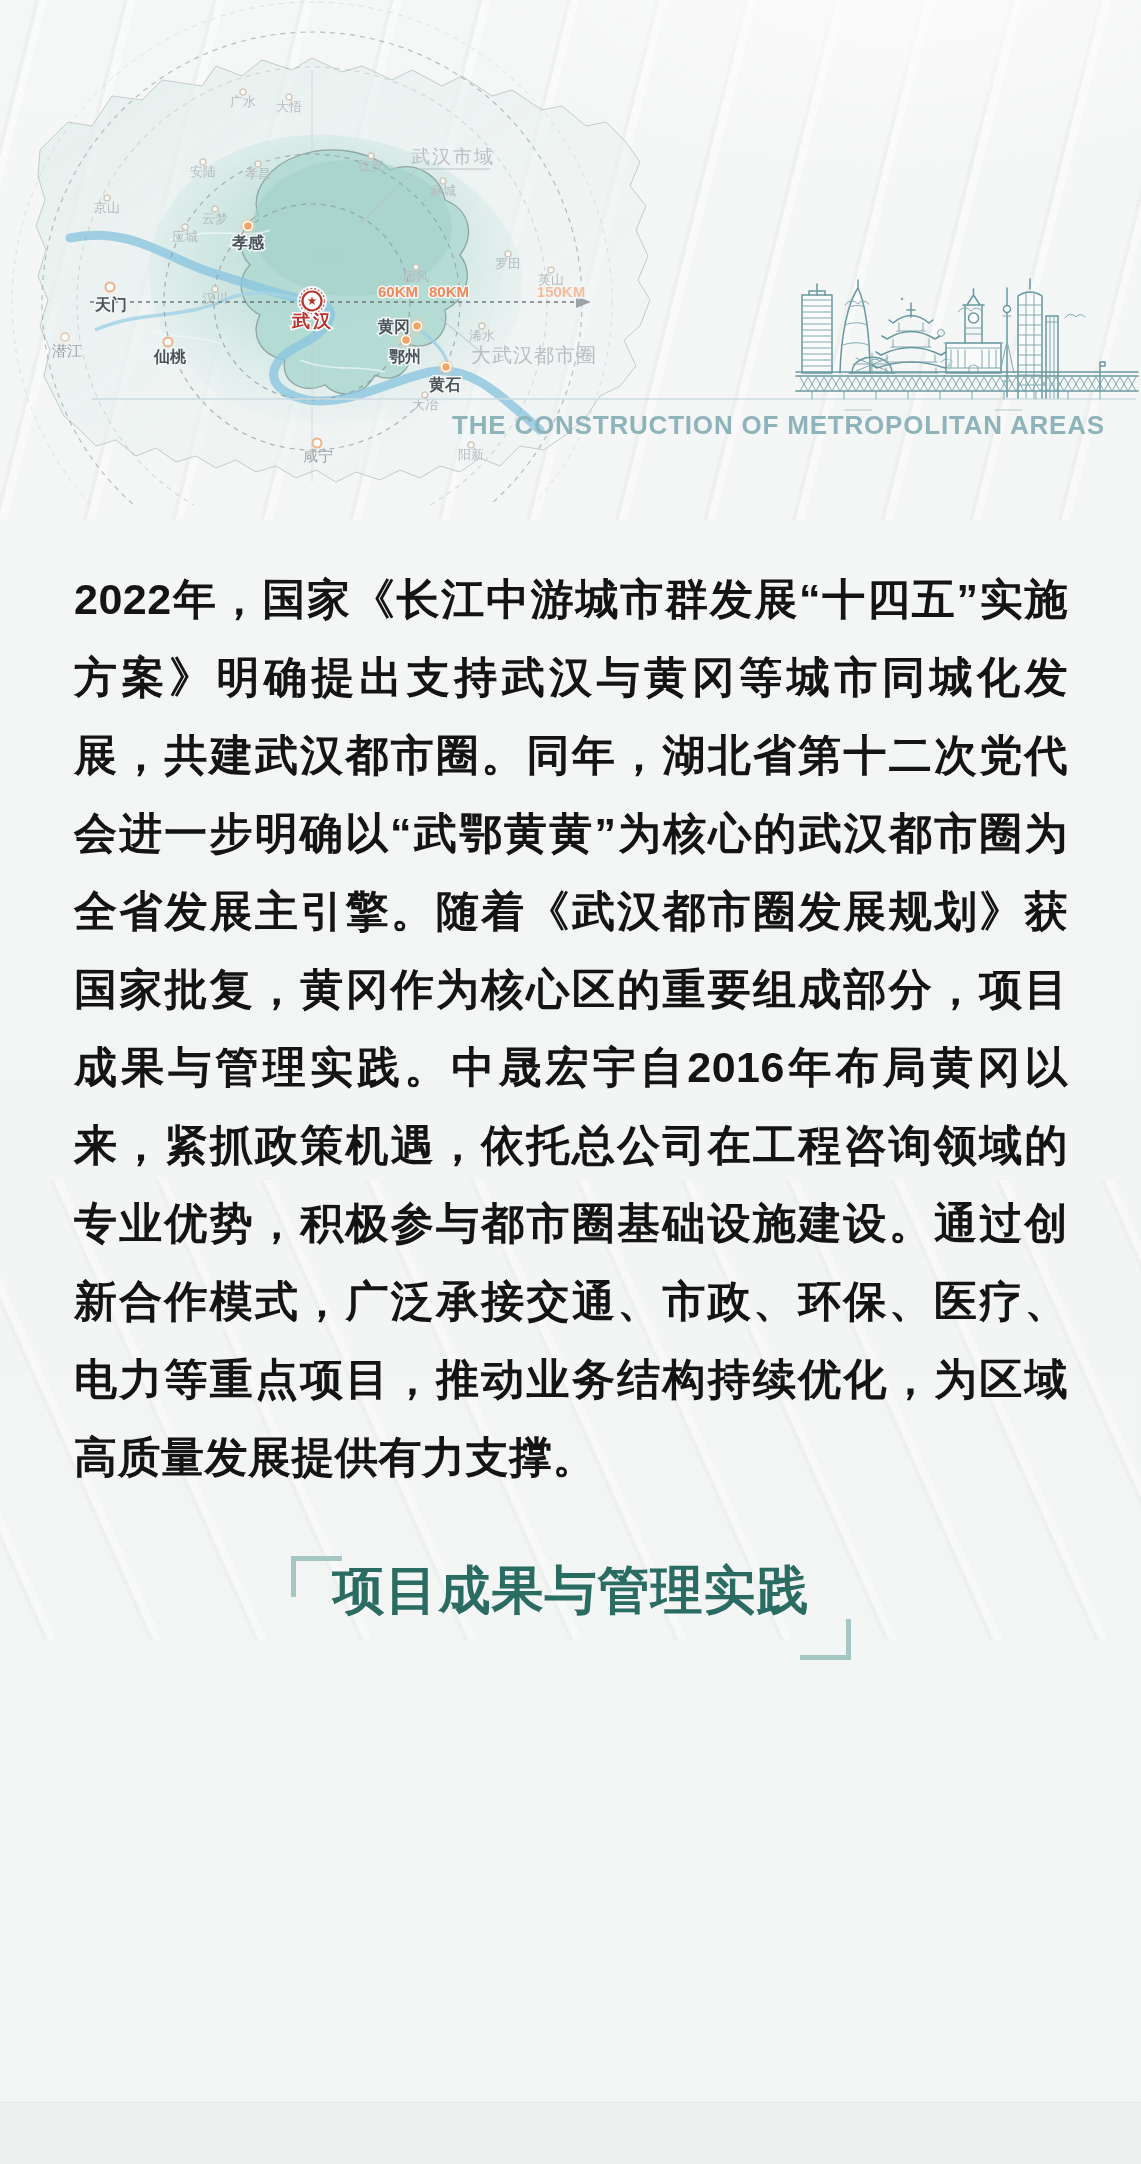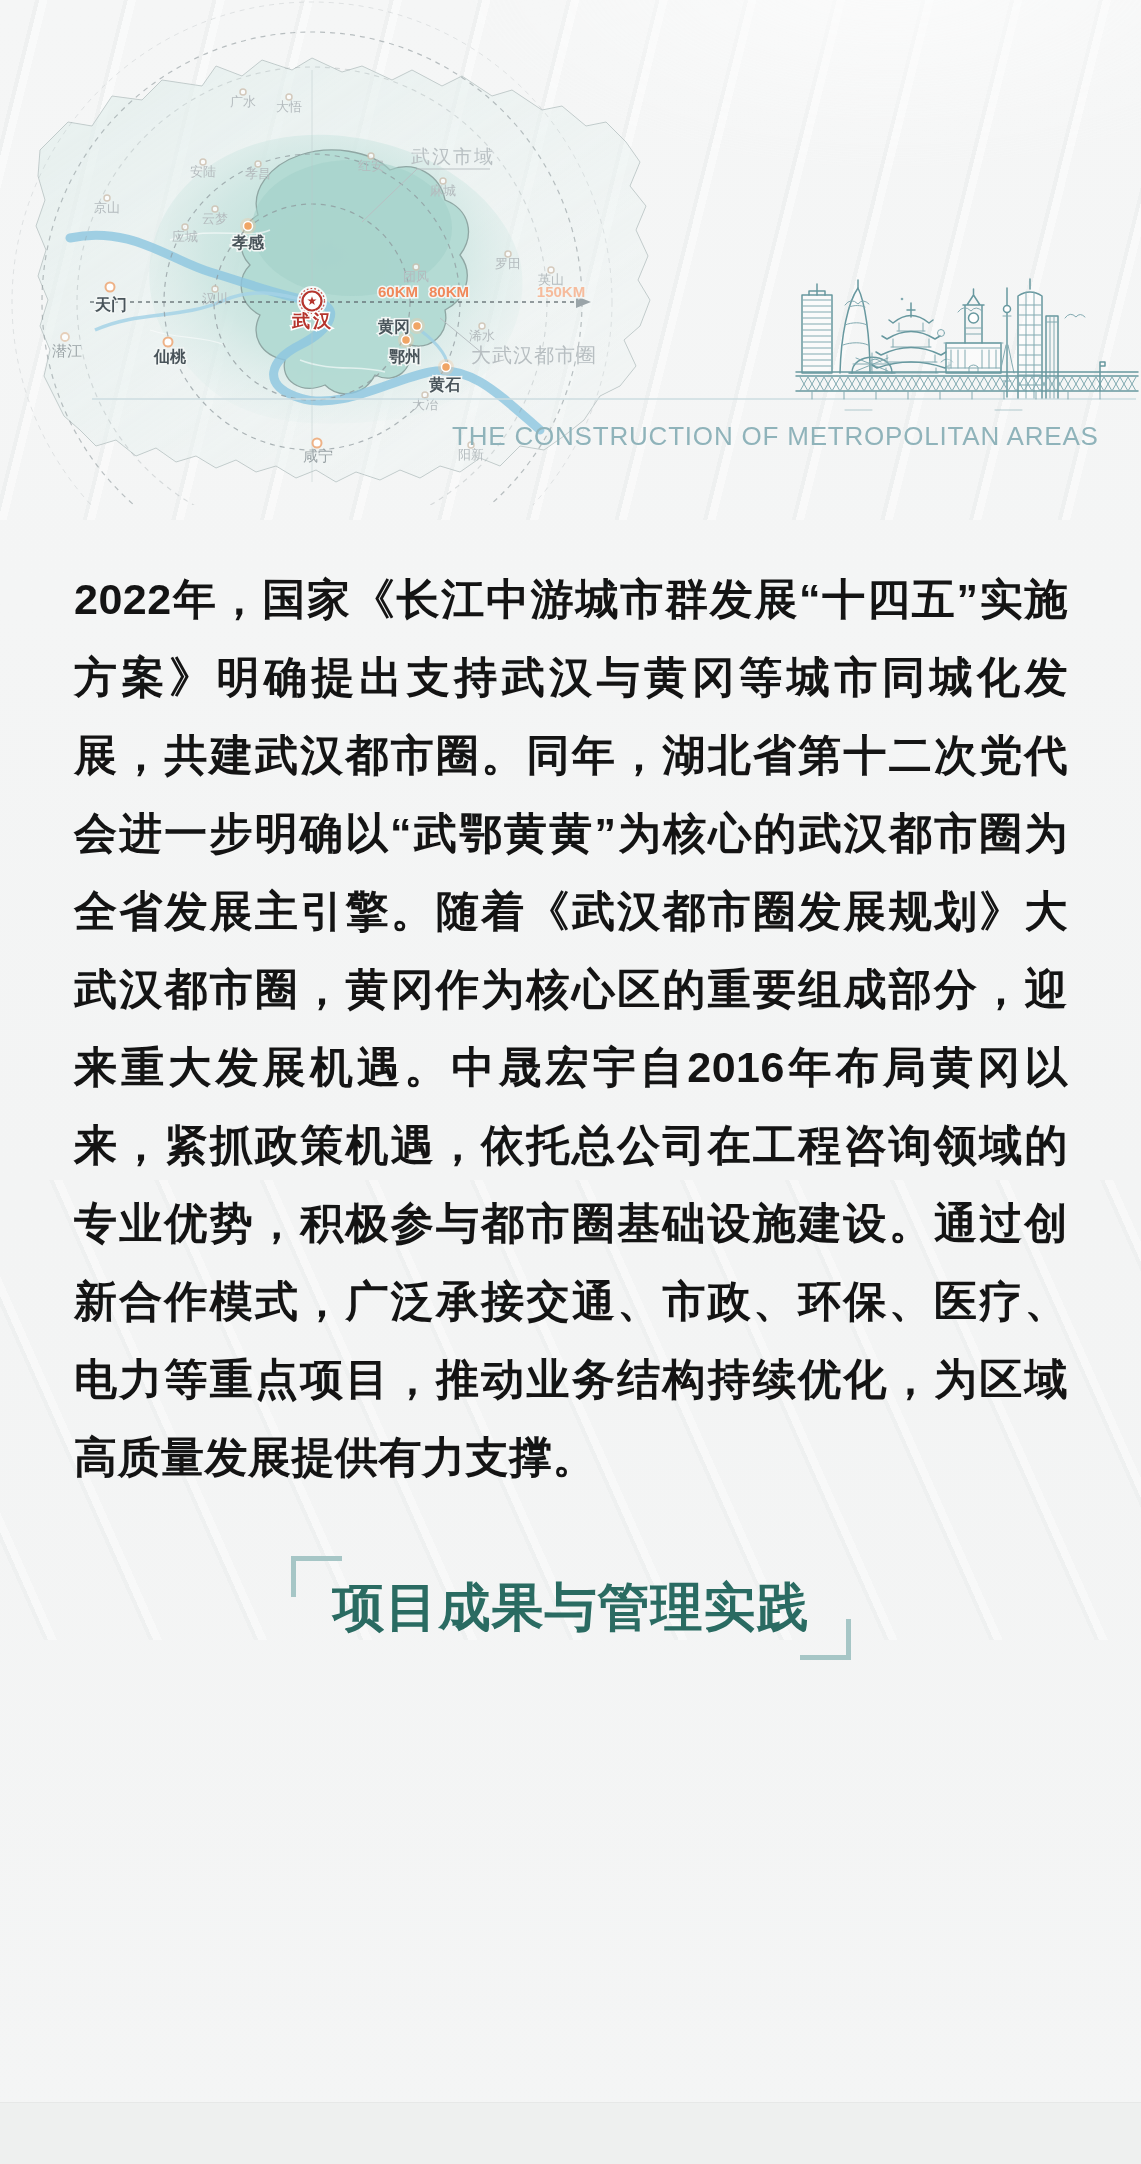--- a/index.html
+++ b/index.html
@@ -25,8 +25,8 @@
   .hero{position:absolute;top:0;left:0;width:1141px;height:505px;z-index:2;}
   .hero-svg{position:absolute;top:0;left:0;}
   .map-title-en{
-    position:absolute; top:421px; left:452px; width:640px;
-    font-size:26px; letter-spacing:.8px; color:#8fb3ba; font-weight:400;
+    position:absolute; top:410px; left:452px; width:640px;
+    font-size:26px; letter-spacing:.8px; color:#8fb3ba; font-weight:700;
     white-space:nowrap; z-index:3;
   }
   .para{

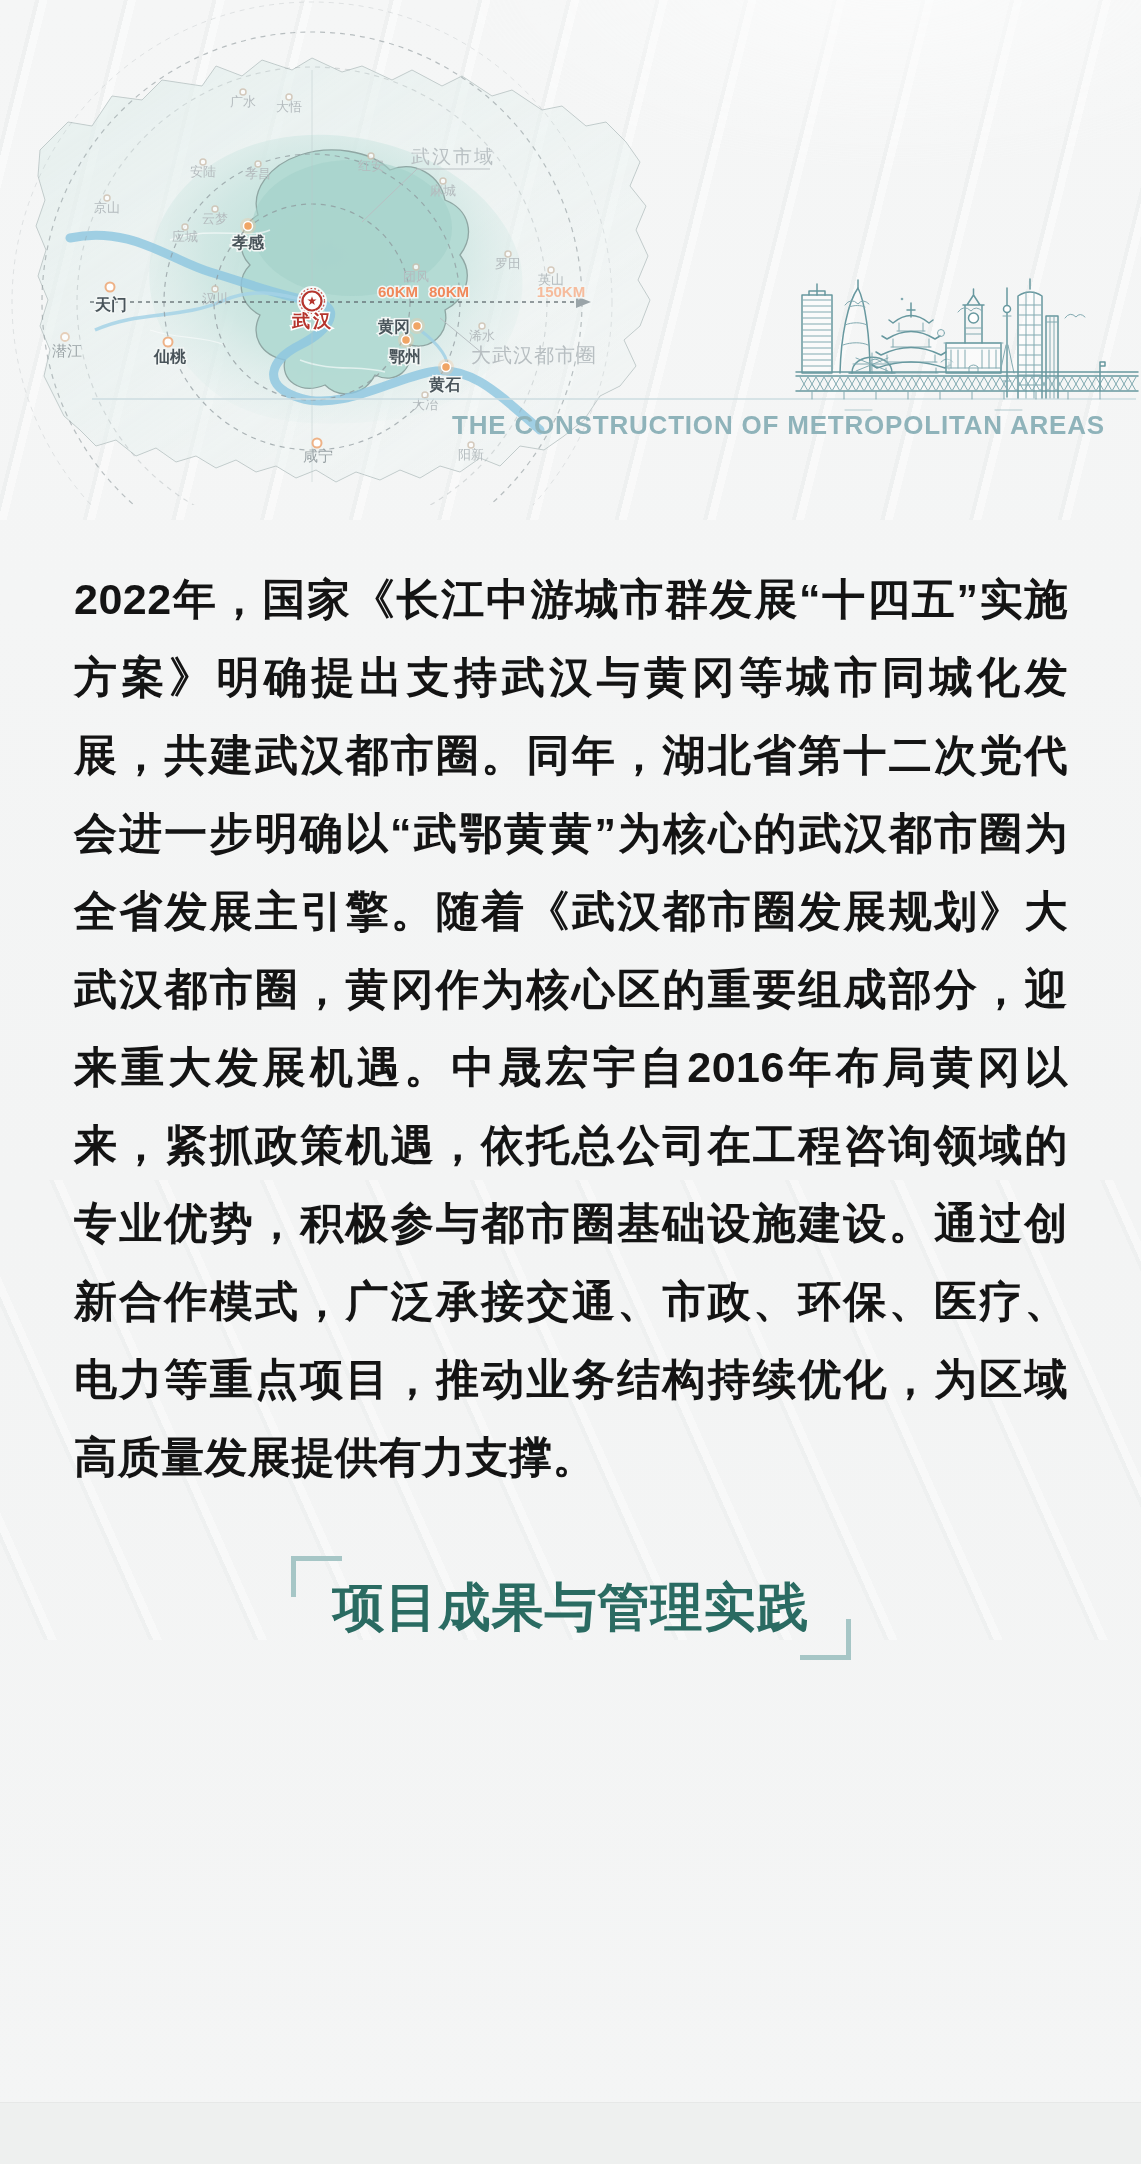--- a/index.html
+++ b/index.html
@@ -289,7 +289,7 @@
     <div class="map-title-en">THE CONSTRUCTION OF METROPOLITAN AREAS</div>
   </div>
 
-  <p class="para para-1">2022年，国家《长江中游城市群发展“十四五”实施方案》明确提出支持武汉与黄冈等城市同城化发展，共建武汉都市圈。同年，湖北省第十二次党代会进一步明确以“武鄂黄黄”为核心的武汉都市圈为全省发展主引擎。随着《武汉都市圈发展规划》大武汉都市圈，黄冈作为核心区的重要组成部分，迎来重大发展机遇。中晟宏宇自2016年布局黄冈以来，紧抓政策机遇，依托总公司在工程咨询领域的专业优势，积极参与都市圈基础设施建设。通过创新合作模式，广泛承接交通、市政、环保、医疗、电力等重点项目，推动业务结构持续优化，为区域高质量发展提供有力支撑。</p>
+  <p class="para para-1">2022年，国家《长江中游城市群发展“十四五”实施方案》明确提出支持武汉与黄冈等城市同城化发展，共建武汉都市圈。同年，湖北省第十二次党代会进一步明确以“武鄂黄黄”为核心的武汉都市圈为全省发展主引擎。随着《武汉都市圈发展规划》获国家批复，黄冈作为核心区的重要组成部分，项目成果与管理实践。中晟宏宇自2016年布局黄冈以来，紧抓政策机遇，依托总公司在工程咨询领域的专业优势，积极参与都市圈基础设施建设。通过创新合作模式，广泛承接交通、市政、环保、医疗、电力等重点项目，推动业务结构持续优化，为区域高质量发展提供有力支撑。</p>
 
   <div class="section">
     <h2>项目成果与管理实践</h2>

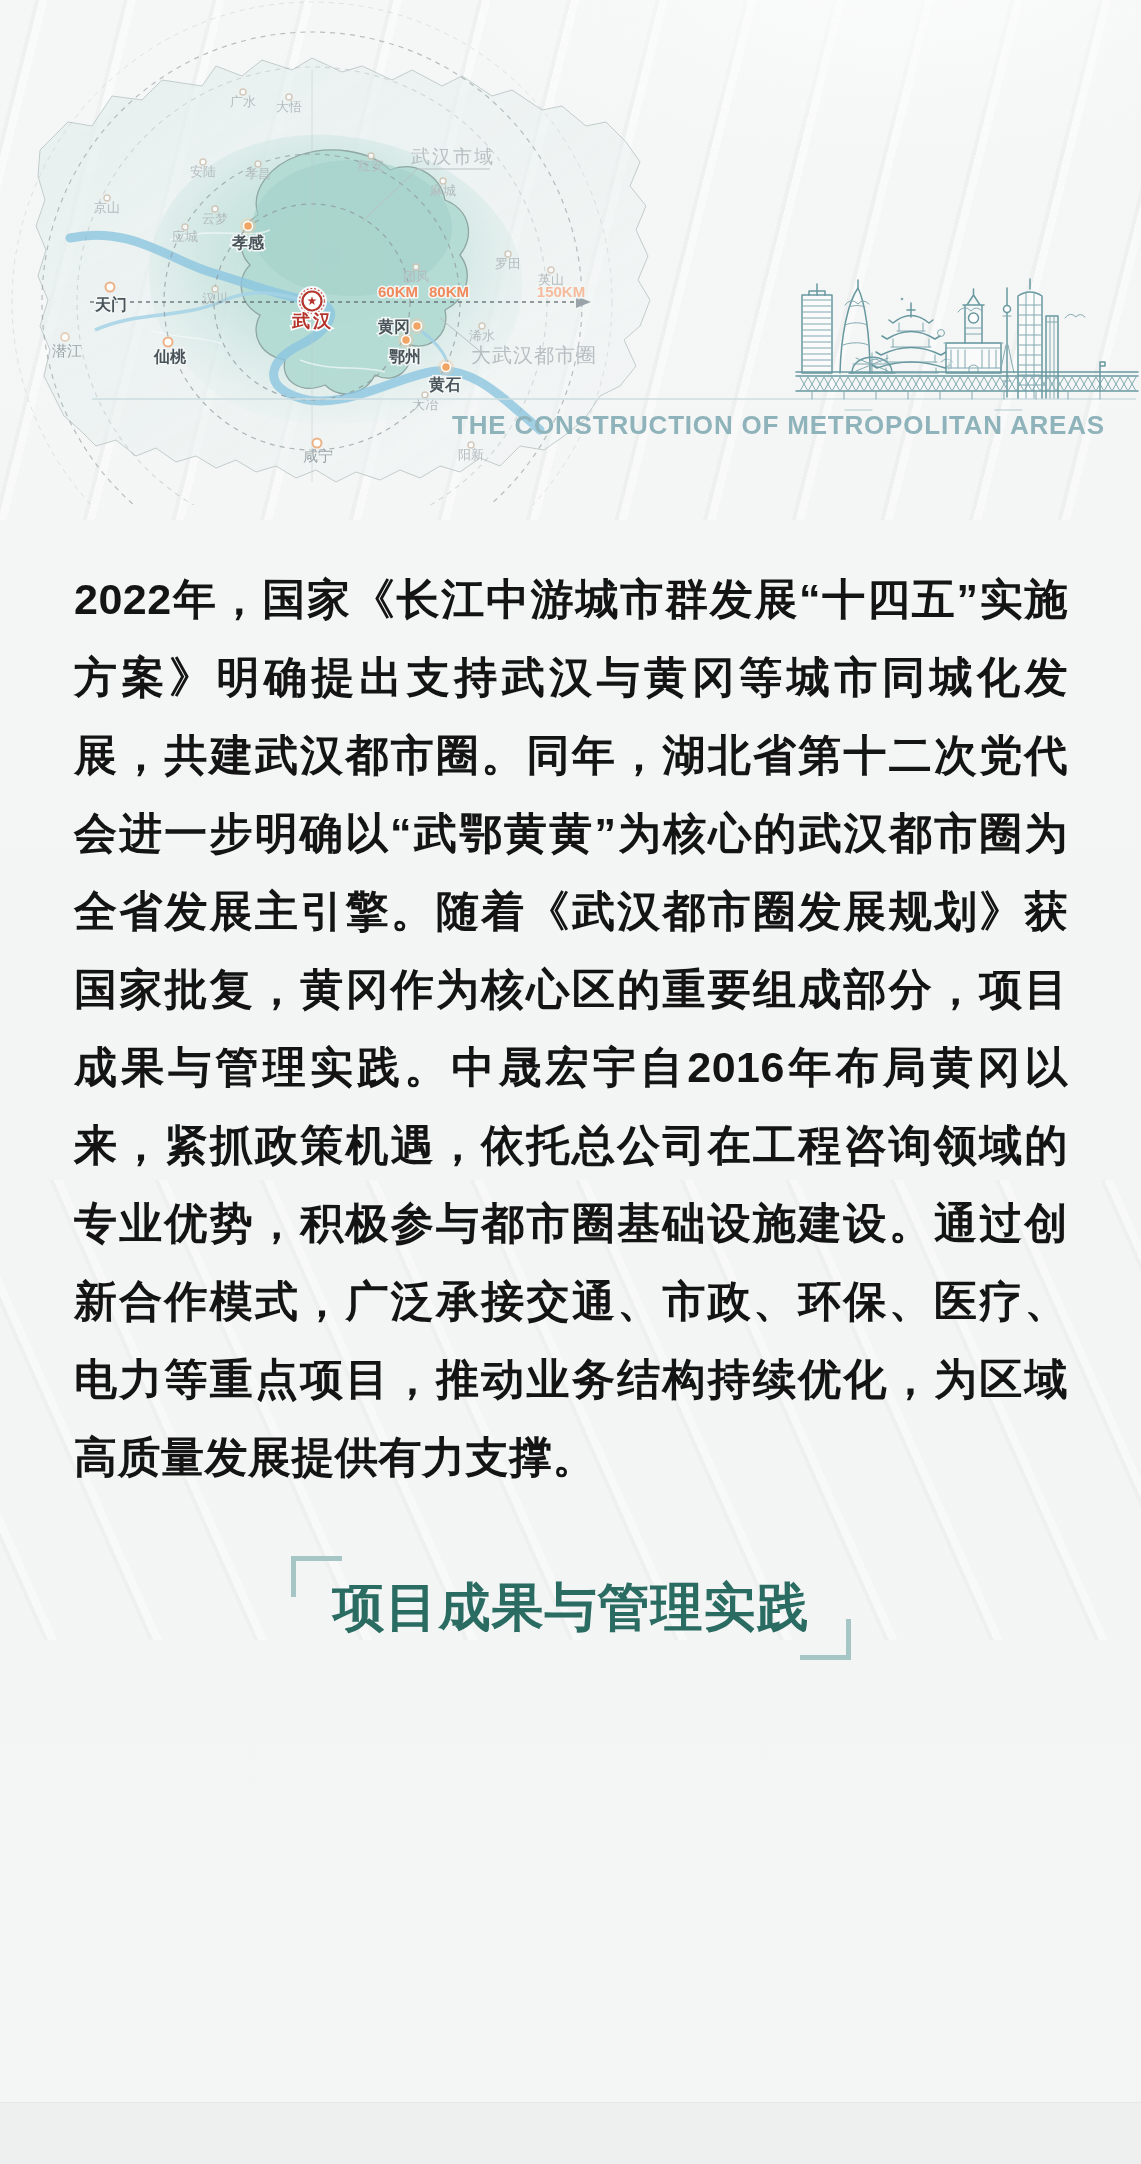--- a/index.html
+++ b/index.html
@@ -38,7 +38,7 @@
   .para-2{top:1683px;}
   .section{
     position:absolute; top:1556px; left:291px; width:560px; height:104px; z-index:3;
-    display:flex; align-items:center; justify-content:center;
+    display:flex; justify-content:center;
   }
   .section::before{
     content:""; position:absolute; top:0; left:0; width:46px; height:36px;

